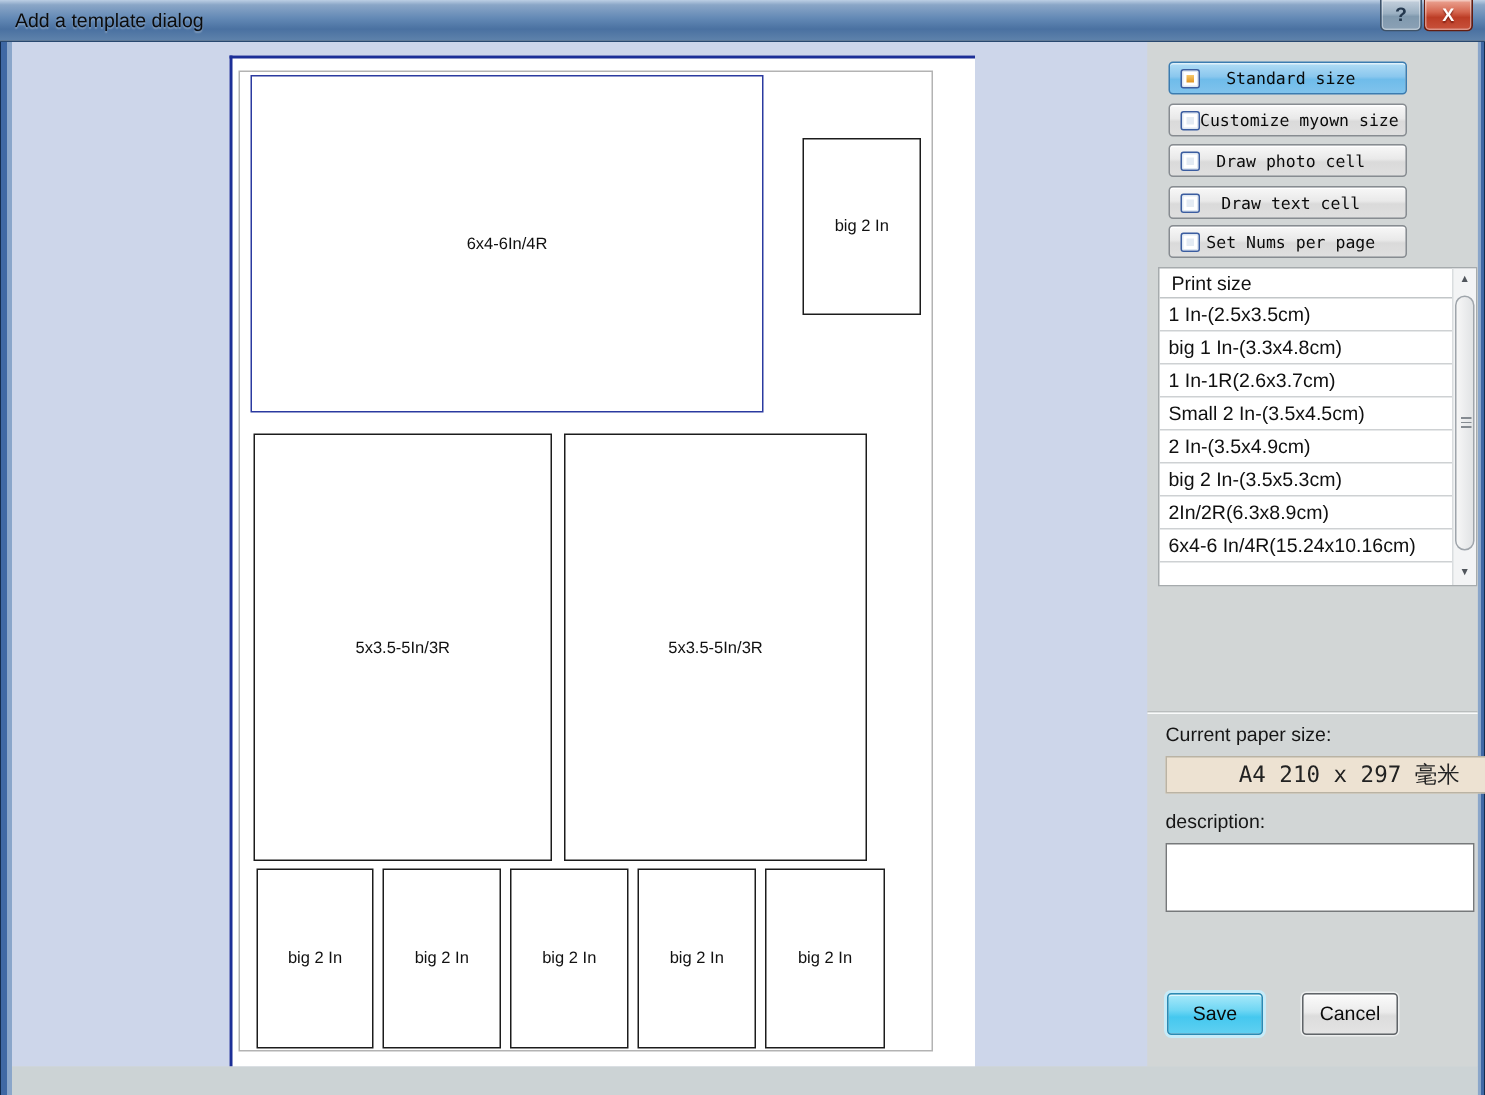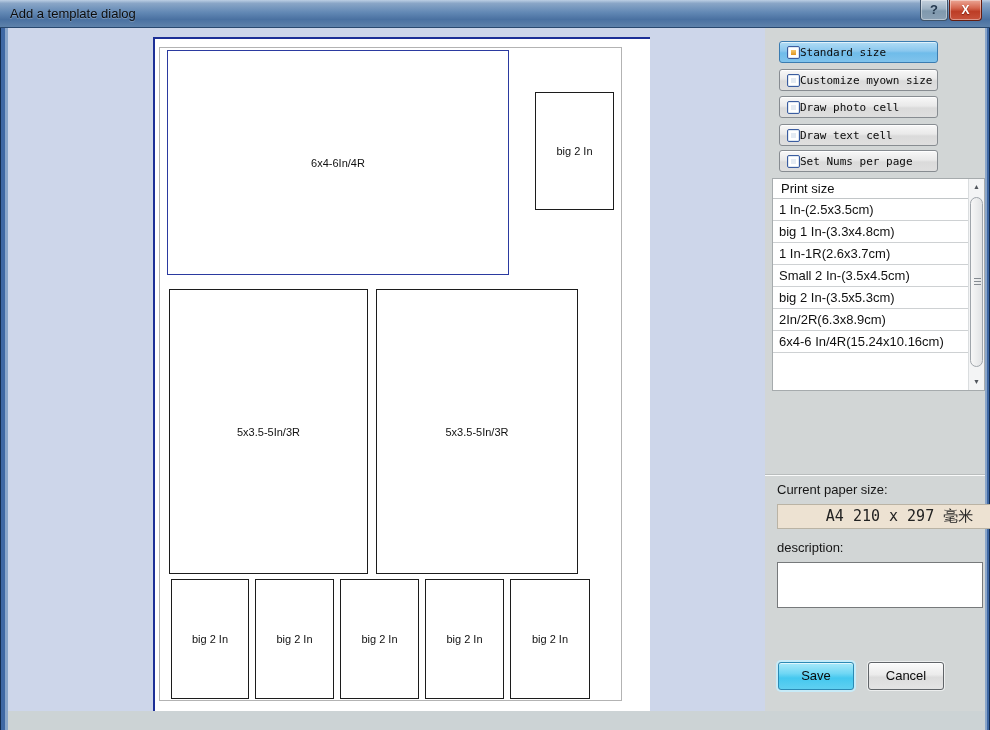--- a/index.html
+++ b/index.html
@@ -70,7 +70,7 @@
     box-shadow:inset 0 0 0 1px #dfe8f2; }
   .icon-check .fill { position:absolute; left:3px; top:3px; width:5px; height:5px; background:#e4ebf3; }
   .tool-btn.active .icon-check .fill { background:linear-gradient(#f6c96d,#e1951f); }
-  .tool-btn .lbl { flex:1; text-align:left; padding-right:16px; white-space:nowrap; }
+  .tool-btn .lbl { flex:1; text-align:center; padding-right:16px; white-space:nowrap; }
 
   
   .print-list { position:absolute; left:7px; top:150px; width:213px; height:213px; background:#fff;

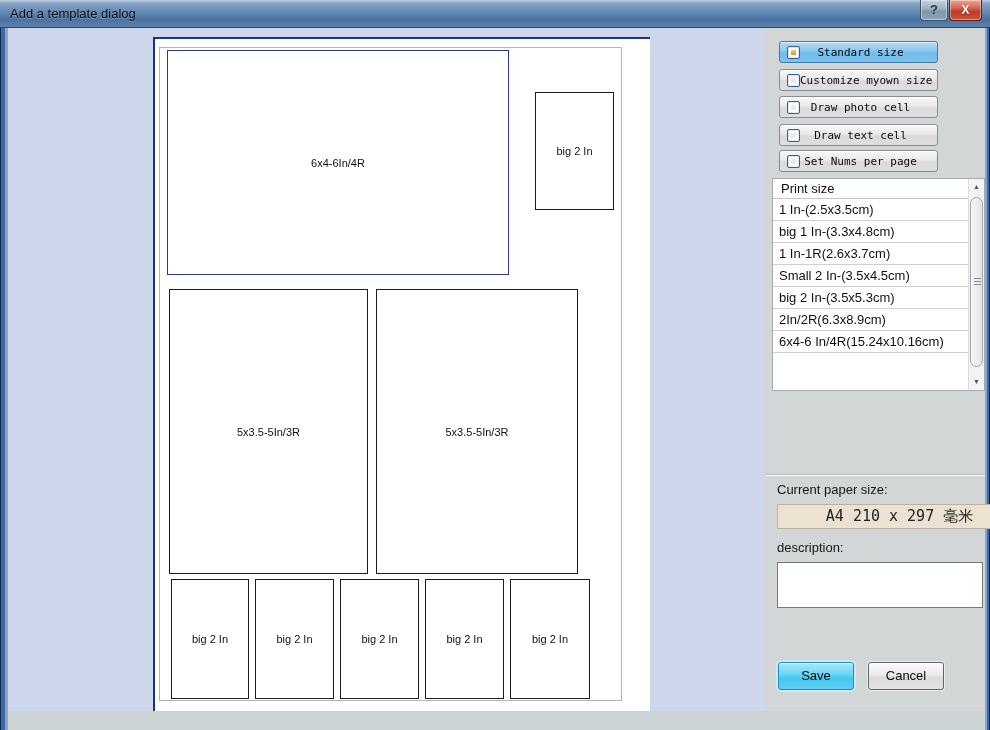--- a/index.html
+++ b/index.html
@@ -204,6 +204,7 @@
         <div class="list-row">big 1 In-(3.3x4.8cm)</div>
         <div class="list-row">1 In-1R(2.6x3.7cm)</div>
         <div class="list-row">Small 2 In-(3.5x4.5cm)</div>
+        <div class="list-row">2 In-(3.5x4.9cm)</div>
         <div class="list-row">big 2 In-(3.5x5.3cm)</div>
         <div class="list-row">2In/2R(6.3x8.9cm)</div>
         <div class="list-row">6x4-6 In/4R(15.24x10.16cm)</div>

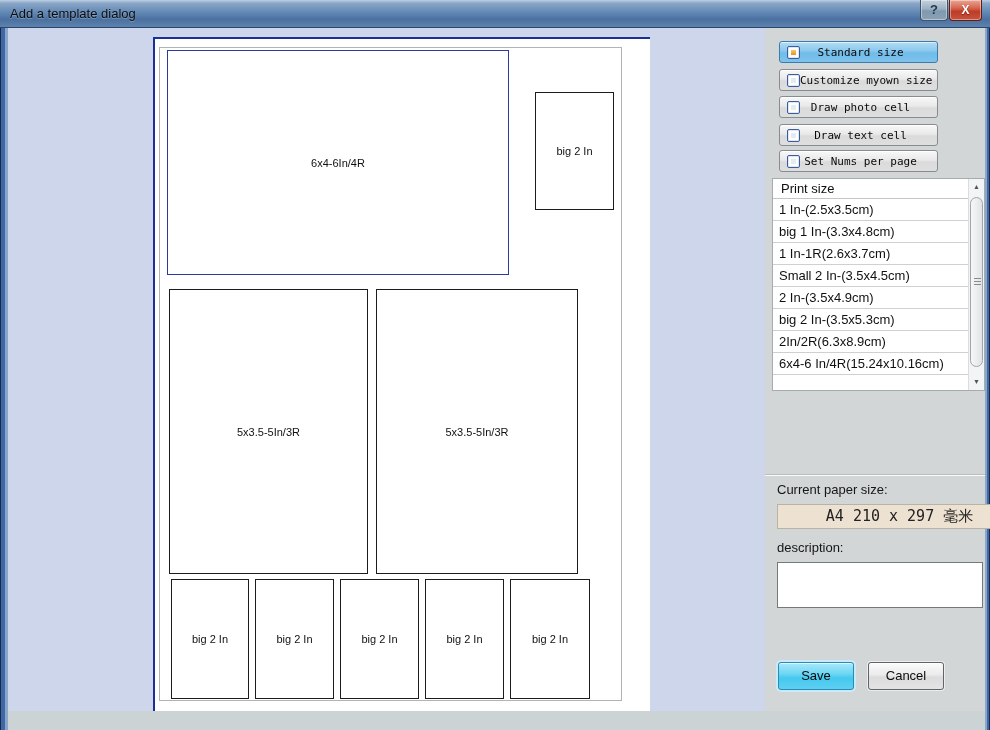--- a/index.html
+++ b/index.html
@@ -102,7 +102,7 @@
     background:#fff; border:1px solid #76797b; font-size:12px; color:#111;
     font-family:"Liberation Sans", sans-serif; resize:none; outline:none; }
 
-  .act-btn { position:absolute; top:634px; width:76px; height:28px; border-radius:3px;
+  .act-btn { position:absolute; top:634px; width:64px; height:28px; border-radius:3px;
     text-align:center; line-height:26px; font-size:13px; color:#0a0a0a; cursor:default; }
   .save-btn { left:13px; border:1px solid #2b8ab4;
     background:linear-gradient(#a8e9fa,#70d7f4 40%,#45c8ef 58%,#5fd0f1);

